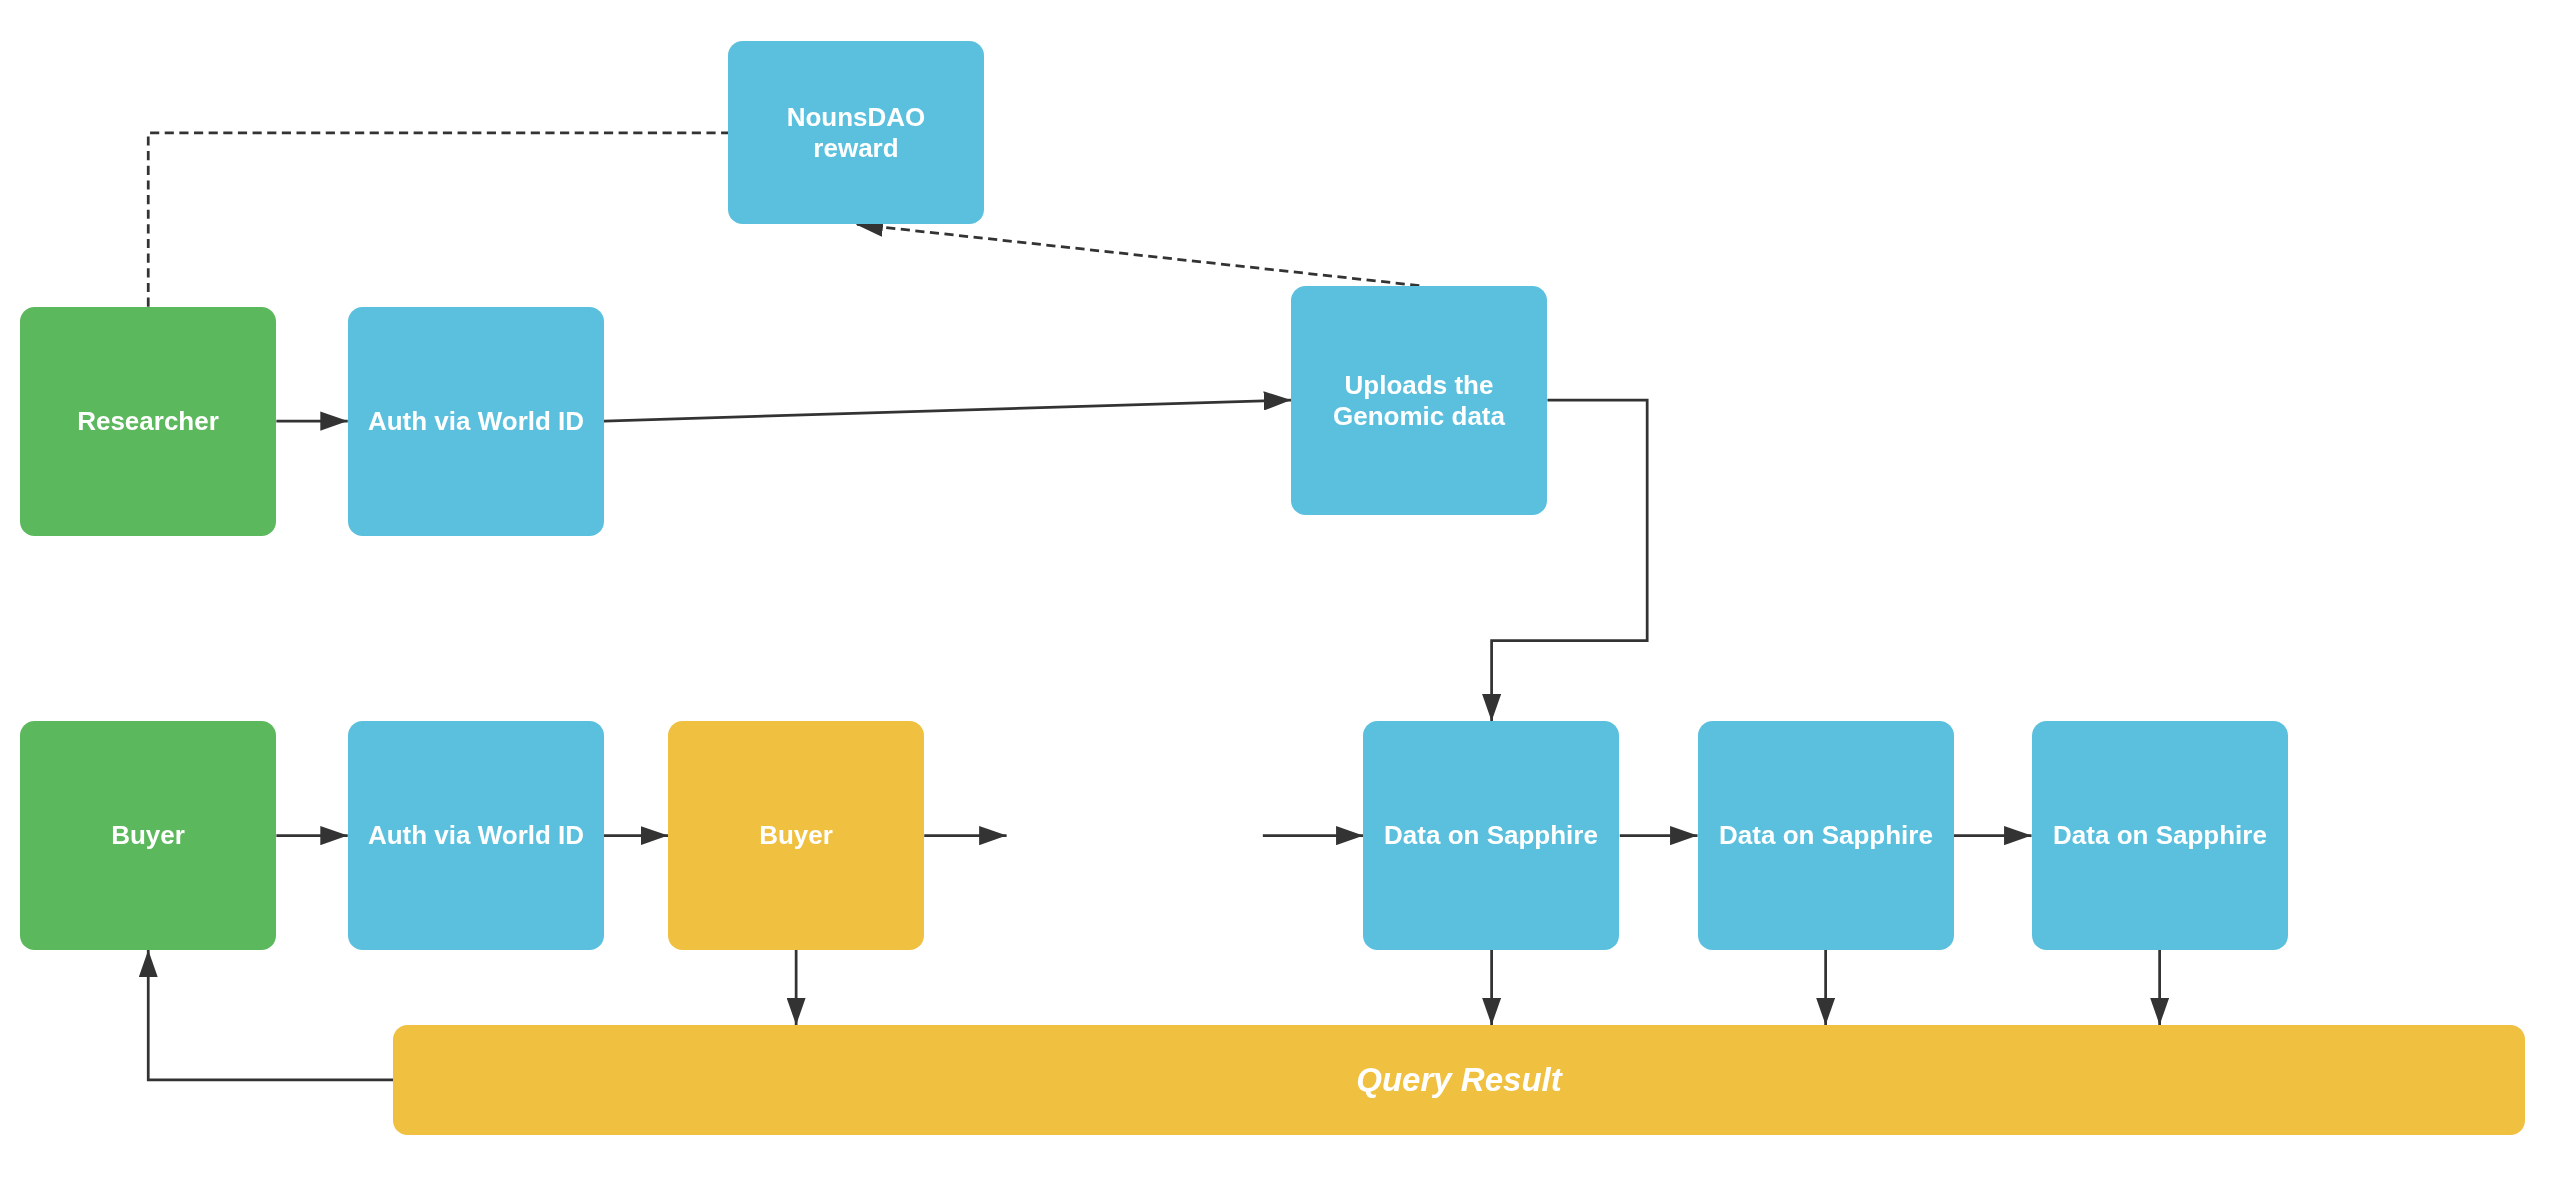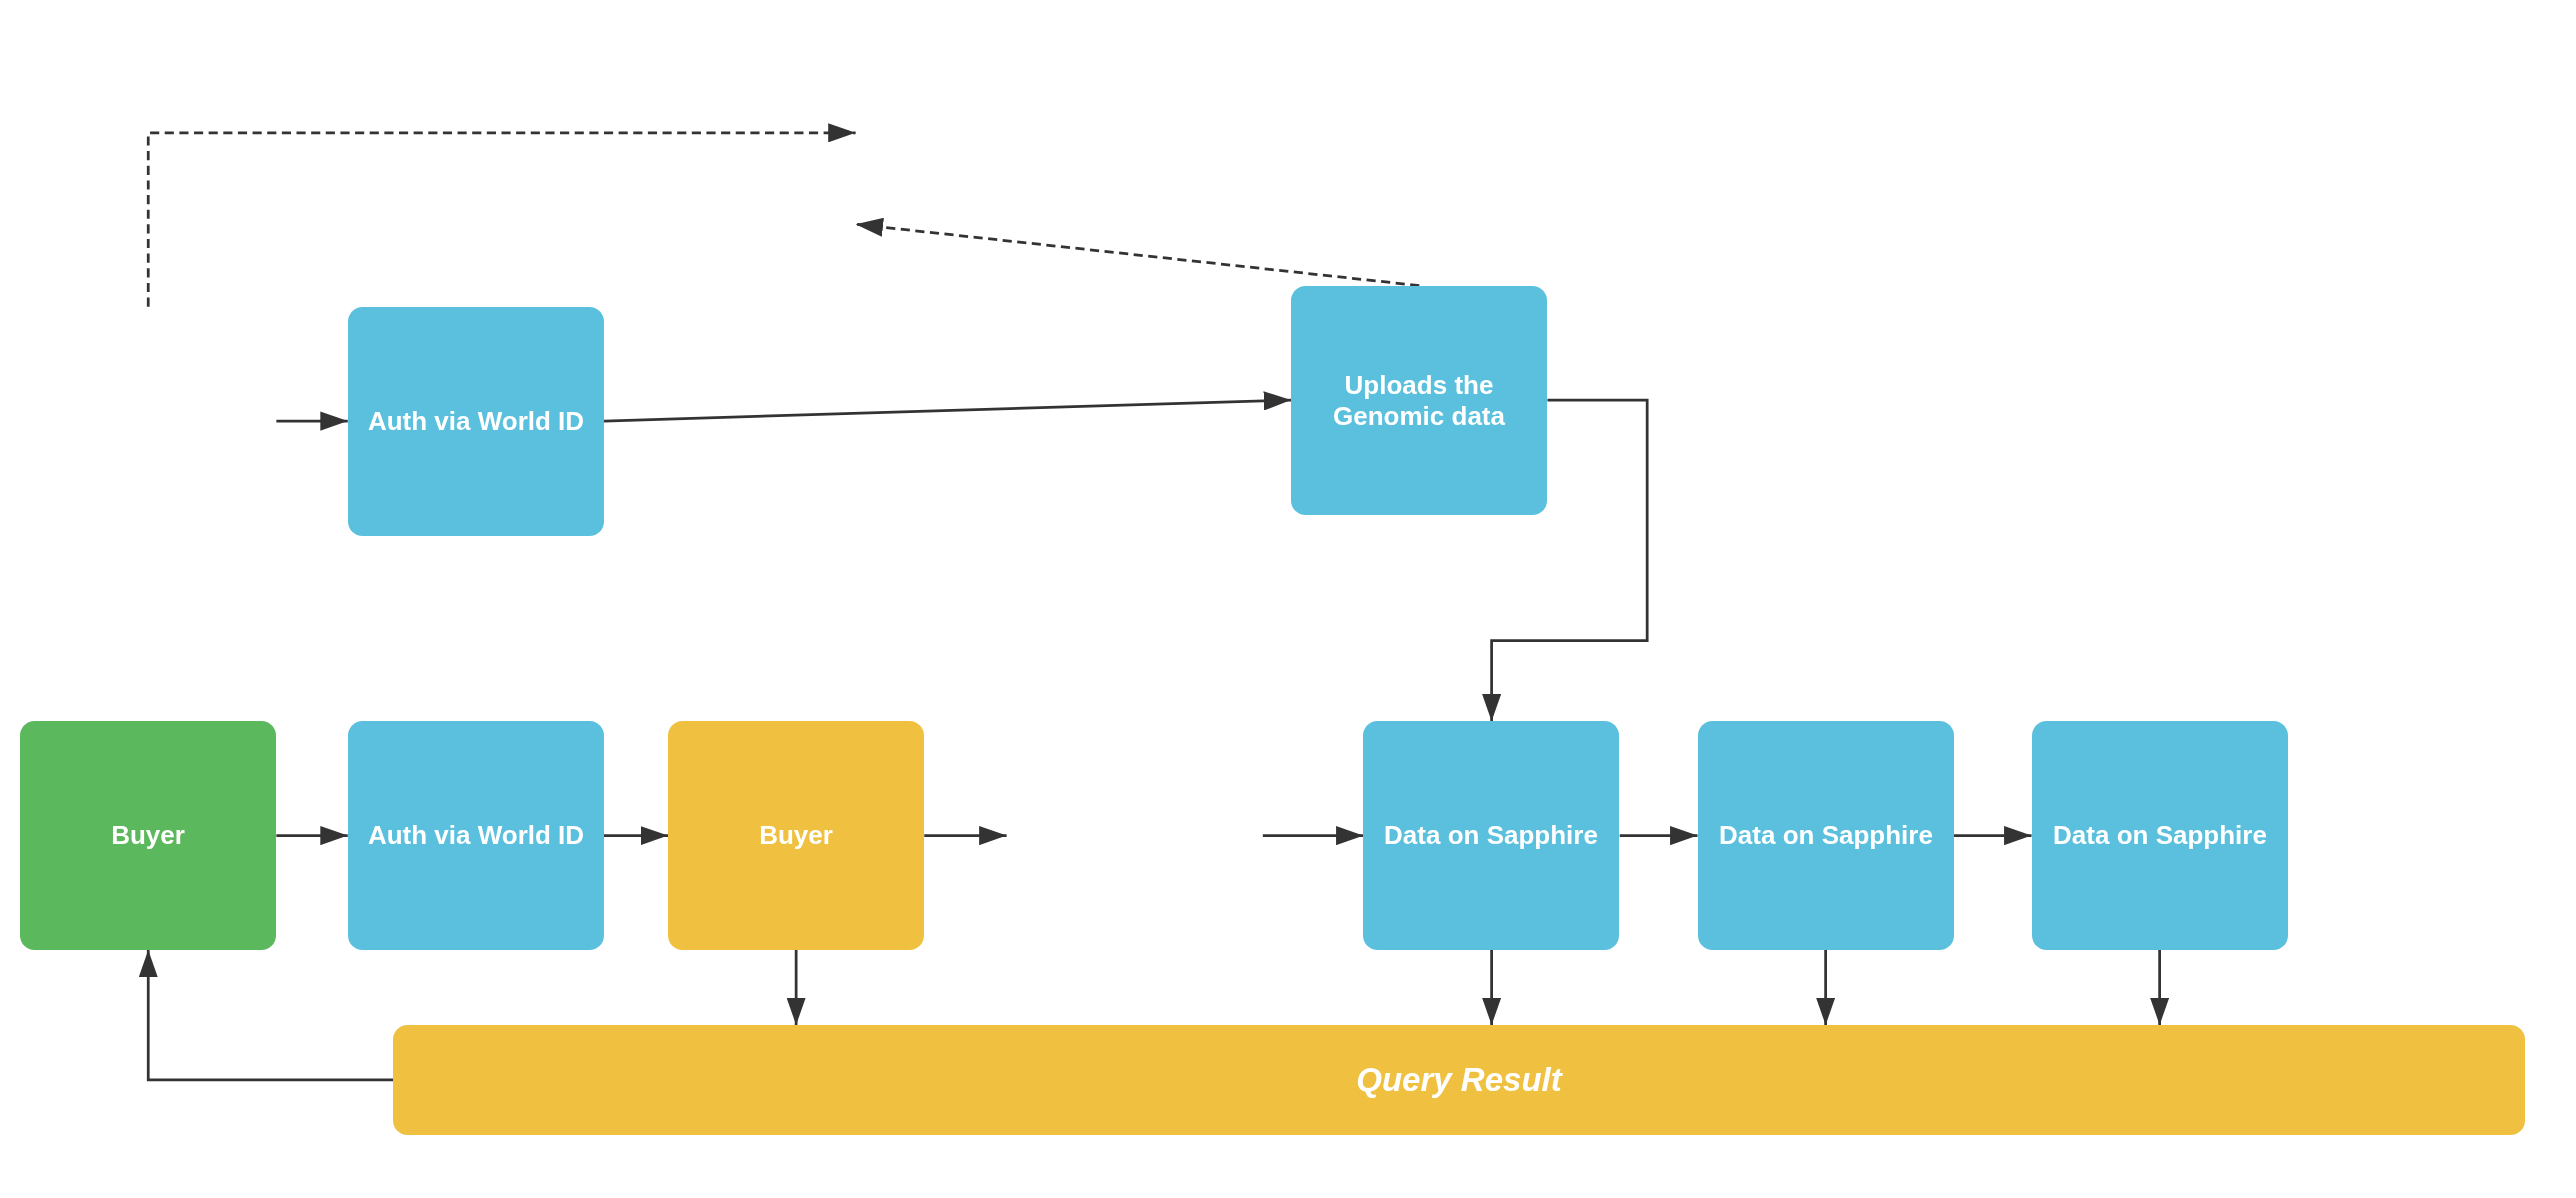--- a/index.html
+++ b/index.html
@@ -94,6 +94,7 @@
 
   <div class="node blue" style="left:348px; top:307px; width:256px; height:229px;">Auth via World ID</div>
 
+  <div class="node blue" style="left:728px; top:41px; width:256px; height:183px;">NounsDAO reward</div>
 
   <div class="node blue" style="left:1291px; top:286px; width:256px; height:229px;">Uploads the Genomic data</div>
 

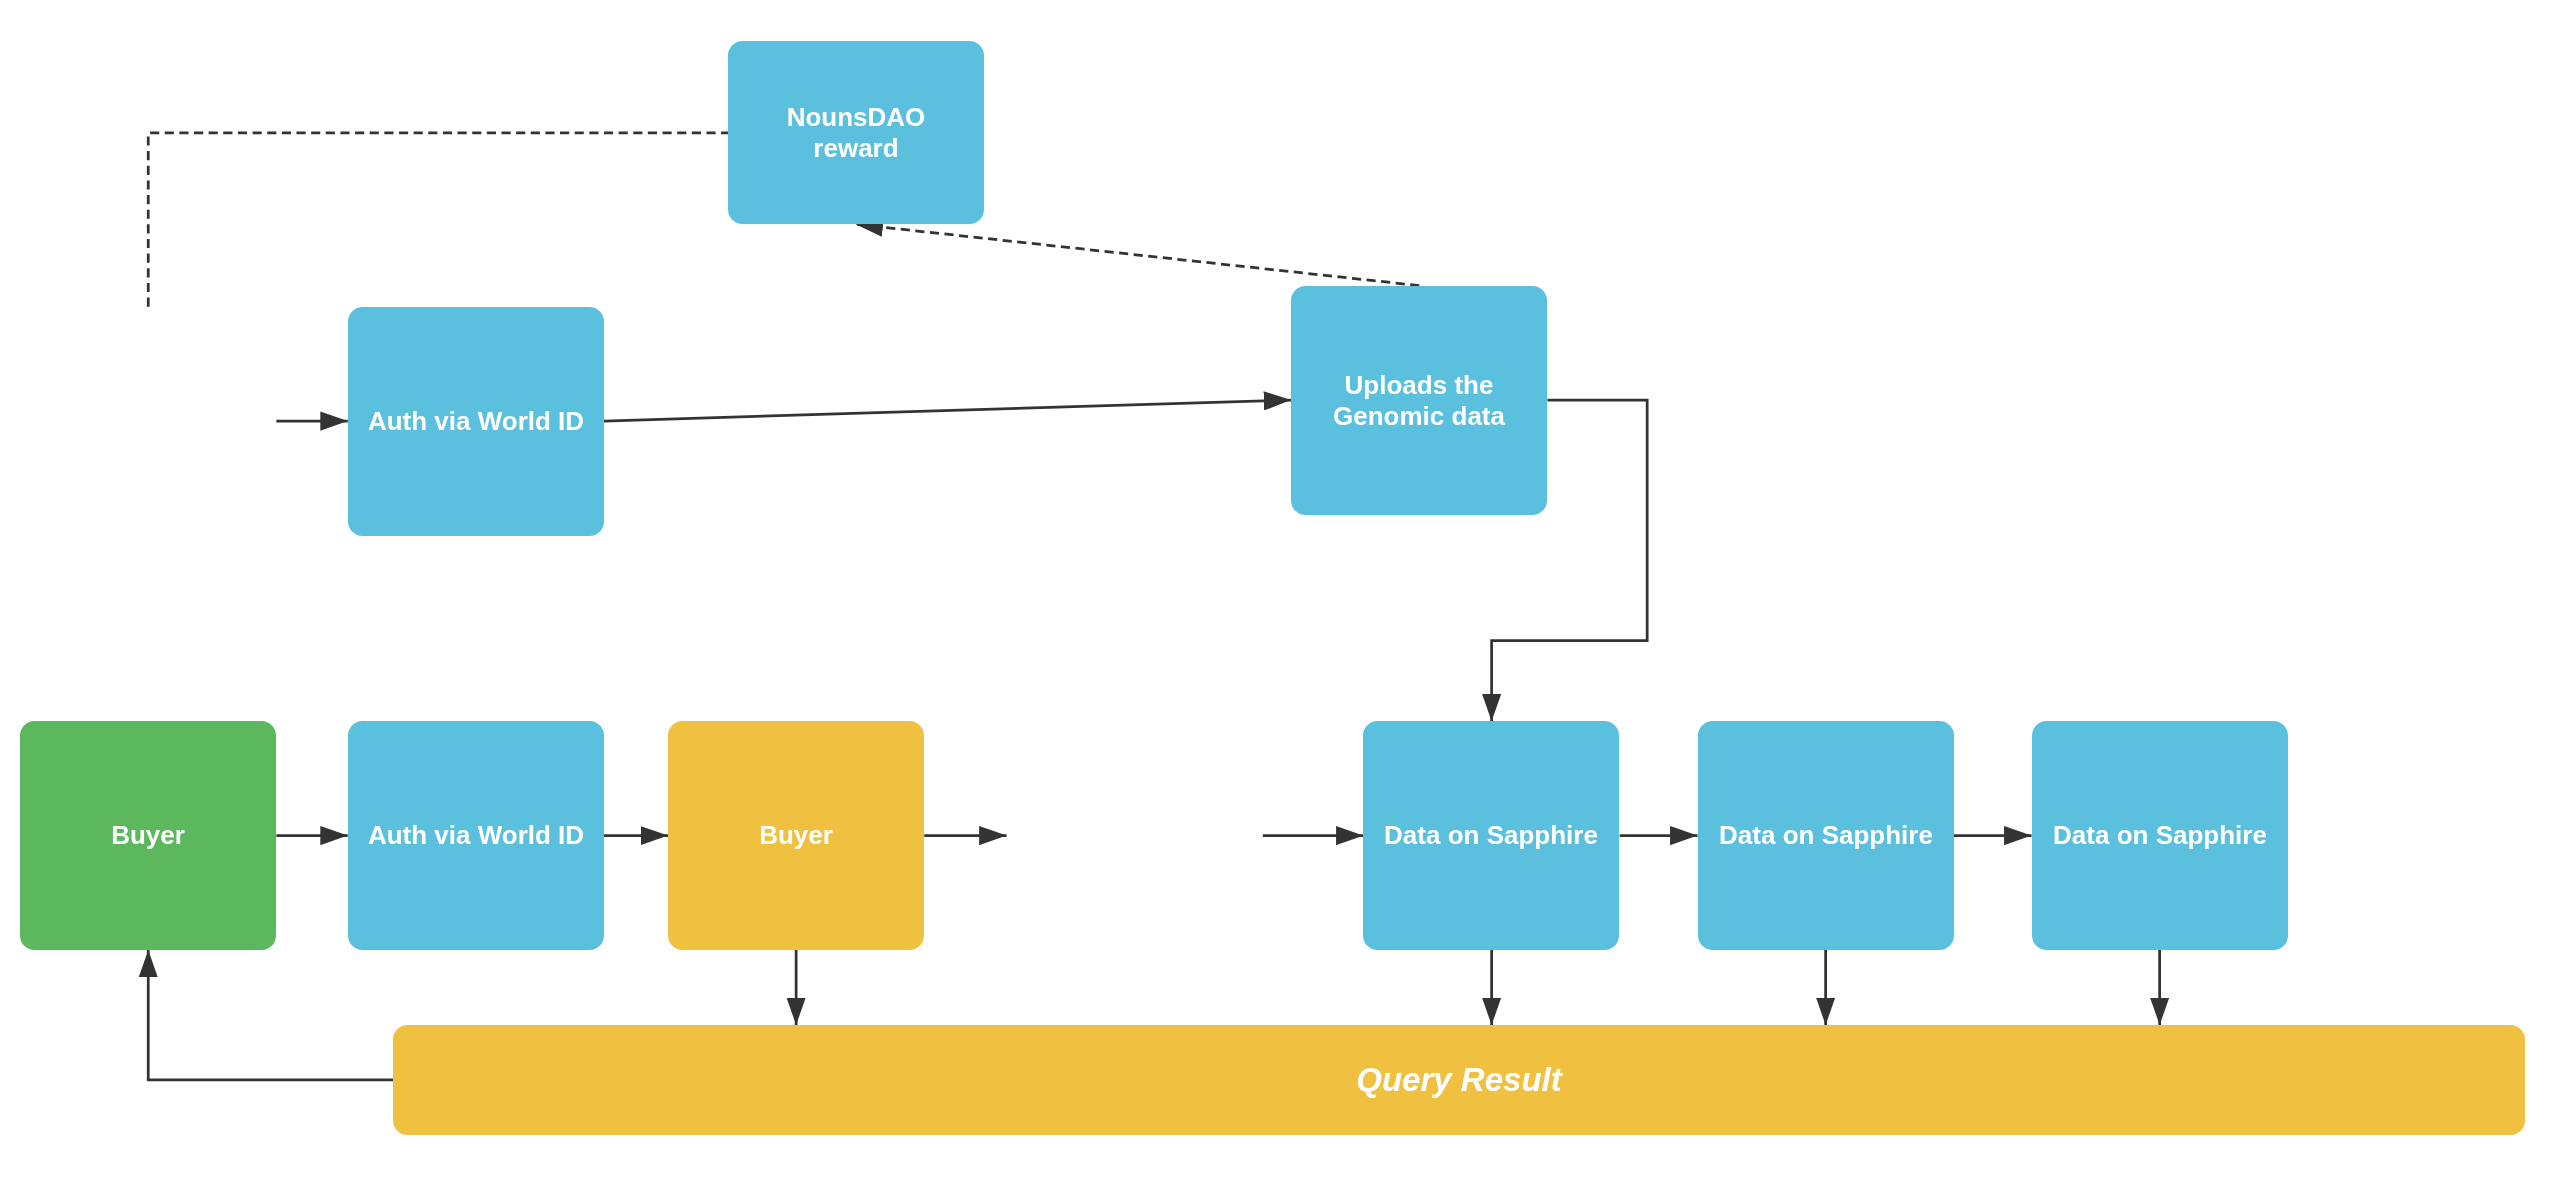--- a/index.html
+++ b/index.html
@@ -91,6 +91,7 @@
     <polyline points="430,1180  162,1180  162,1038" marker-end="url(#arrowhead)"></polyline>
   </svg>
 
+  <div class="node green" style="left:20px; top:307px; width:256px; height:229px;">Researcher</div>
 
   <div class="node blue" style="left:348px; top:307px; width:256px; height:229px;">Auth via World ID</div>
 

